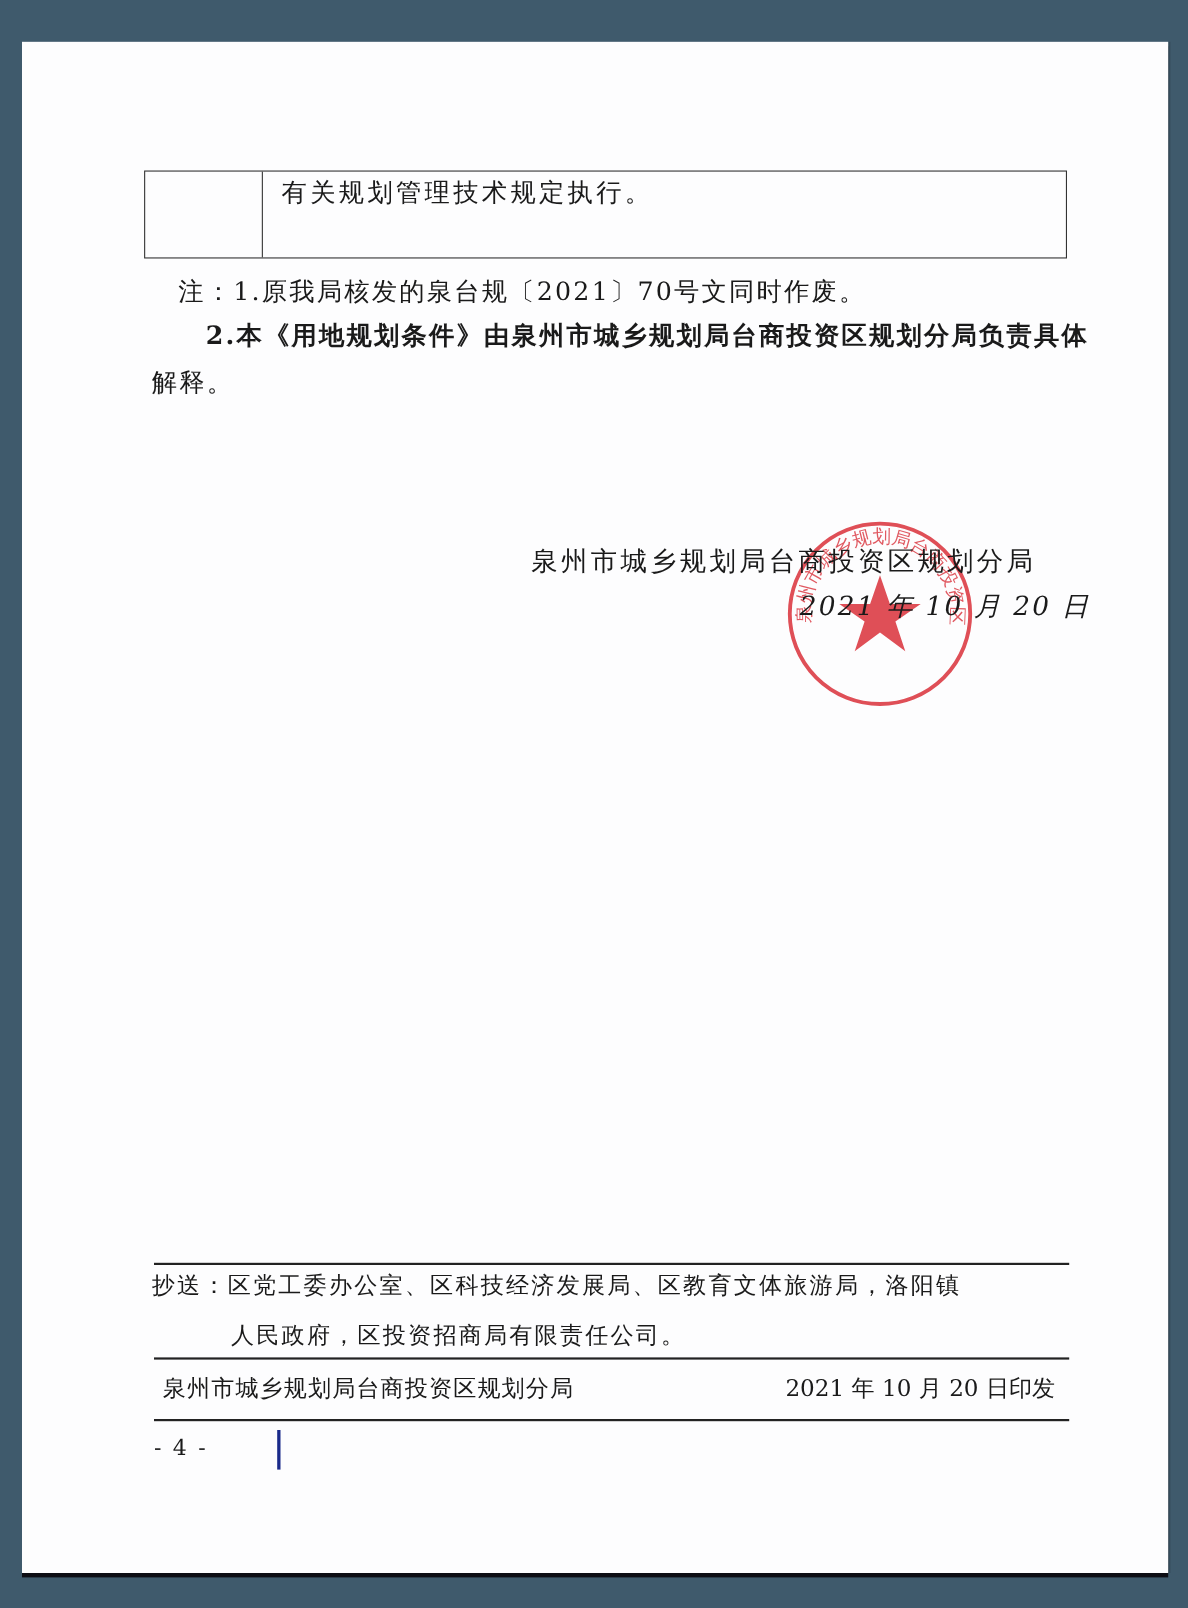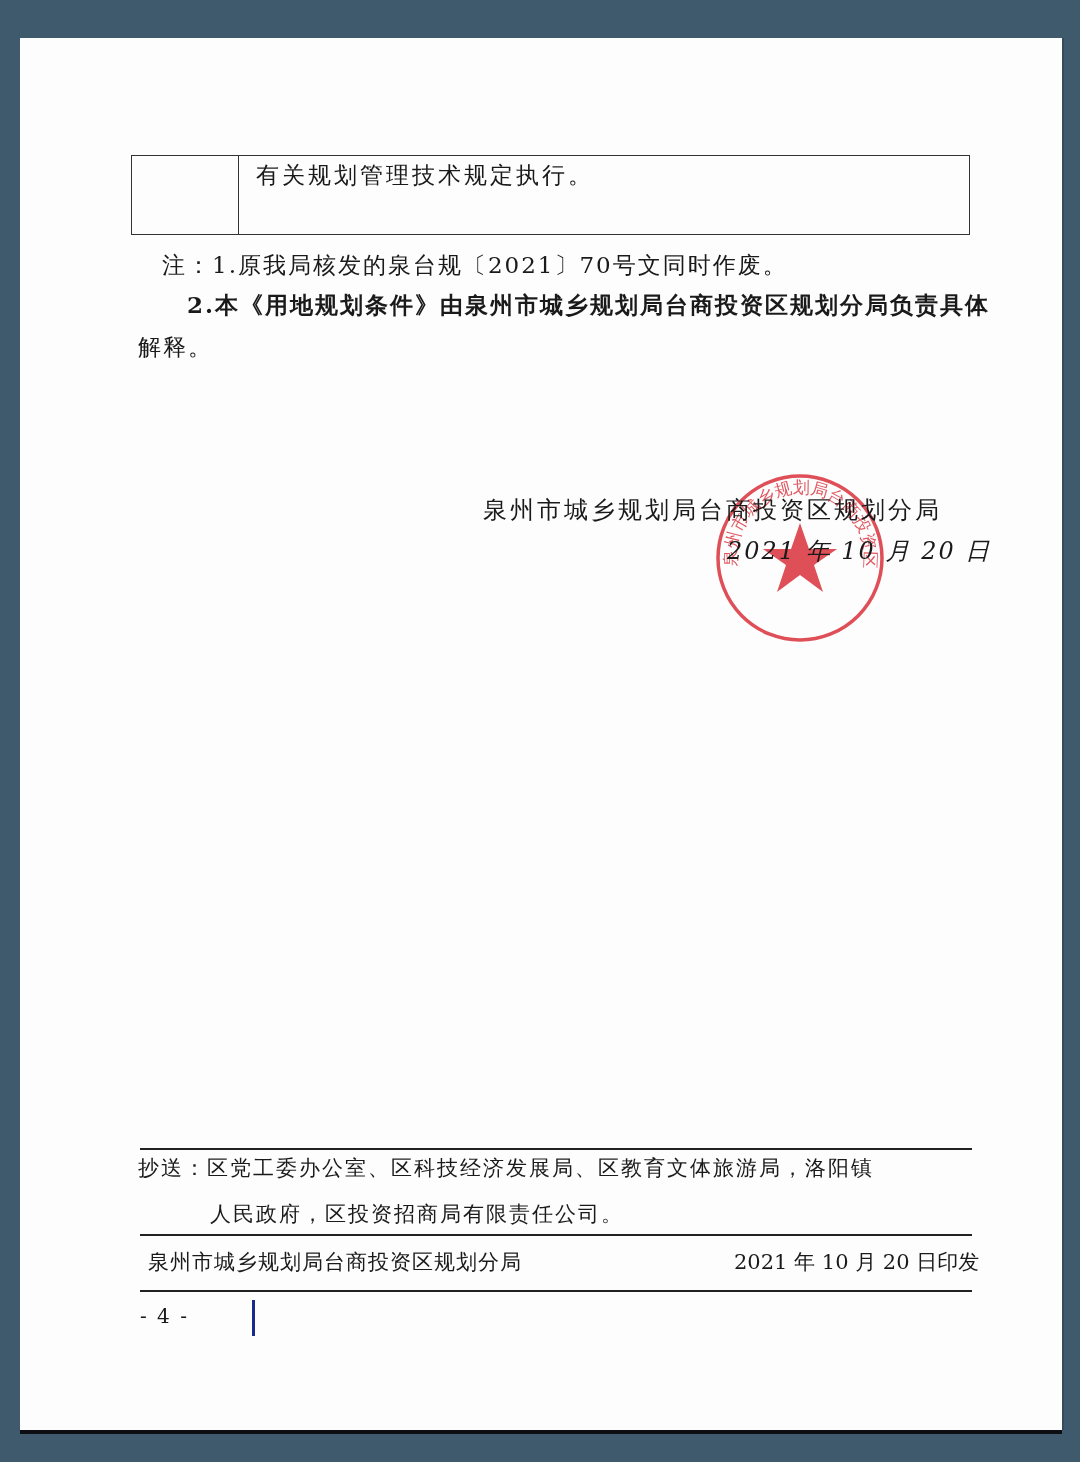--- a/index.html
+++ b/index.html
@@ -50,7 +50,7 @@
   <div class="rule" style="top:1196px;"></div>
 
   <div class="abs line" style="left:128px;top:1210px;font-size:21px;letter-spacing:1px;">泉州市城乡规划局台商投资区规划分局</div>
-  <div class="abs line" style="left:714px;top:1210px;font-size:21px;letter-spacing:0;">2021 年 10 月 20 日印发</div>
+  <div class="abs line" style="left:694px;top:1210px;font-size:21px;letter-spacing:0;">2021 年 10 月 20 日印发</div>
   <div class="rule" style="top:1252px;"></div>
 
   <div class="abs line" style="left:120px;top:1266px;font-size:20px;">- 4 -</div>

